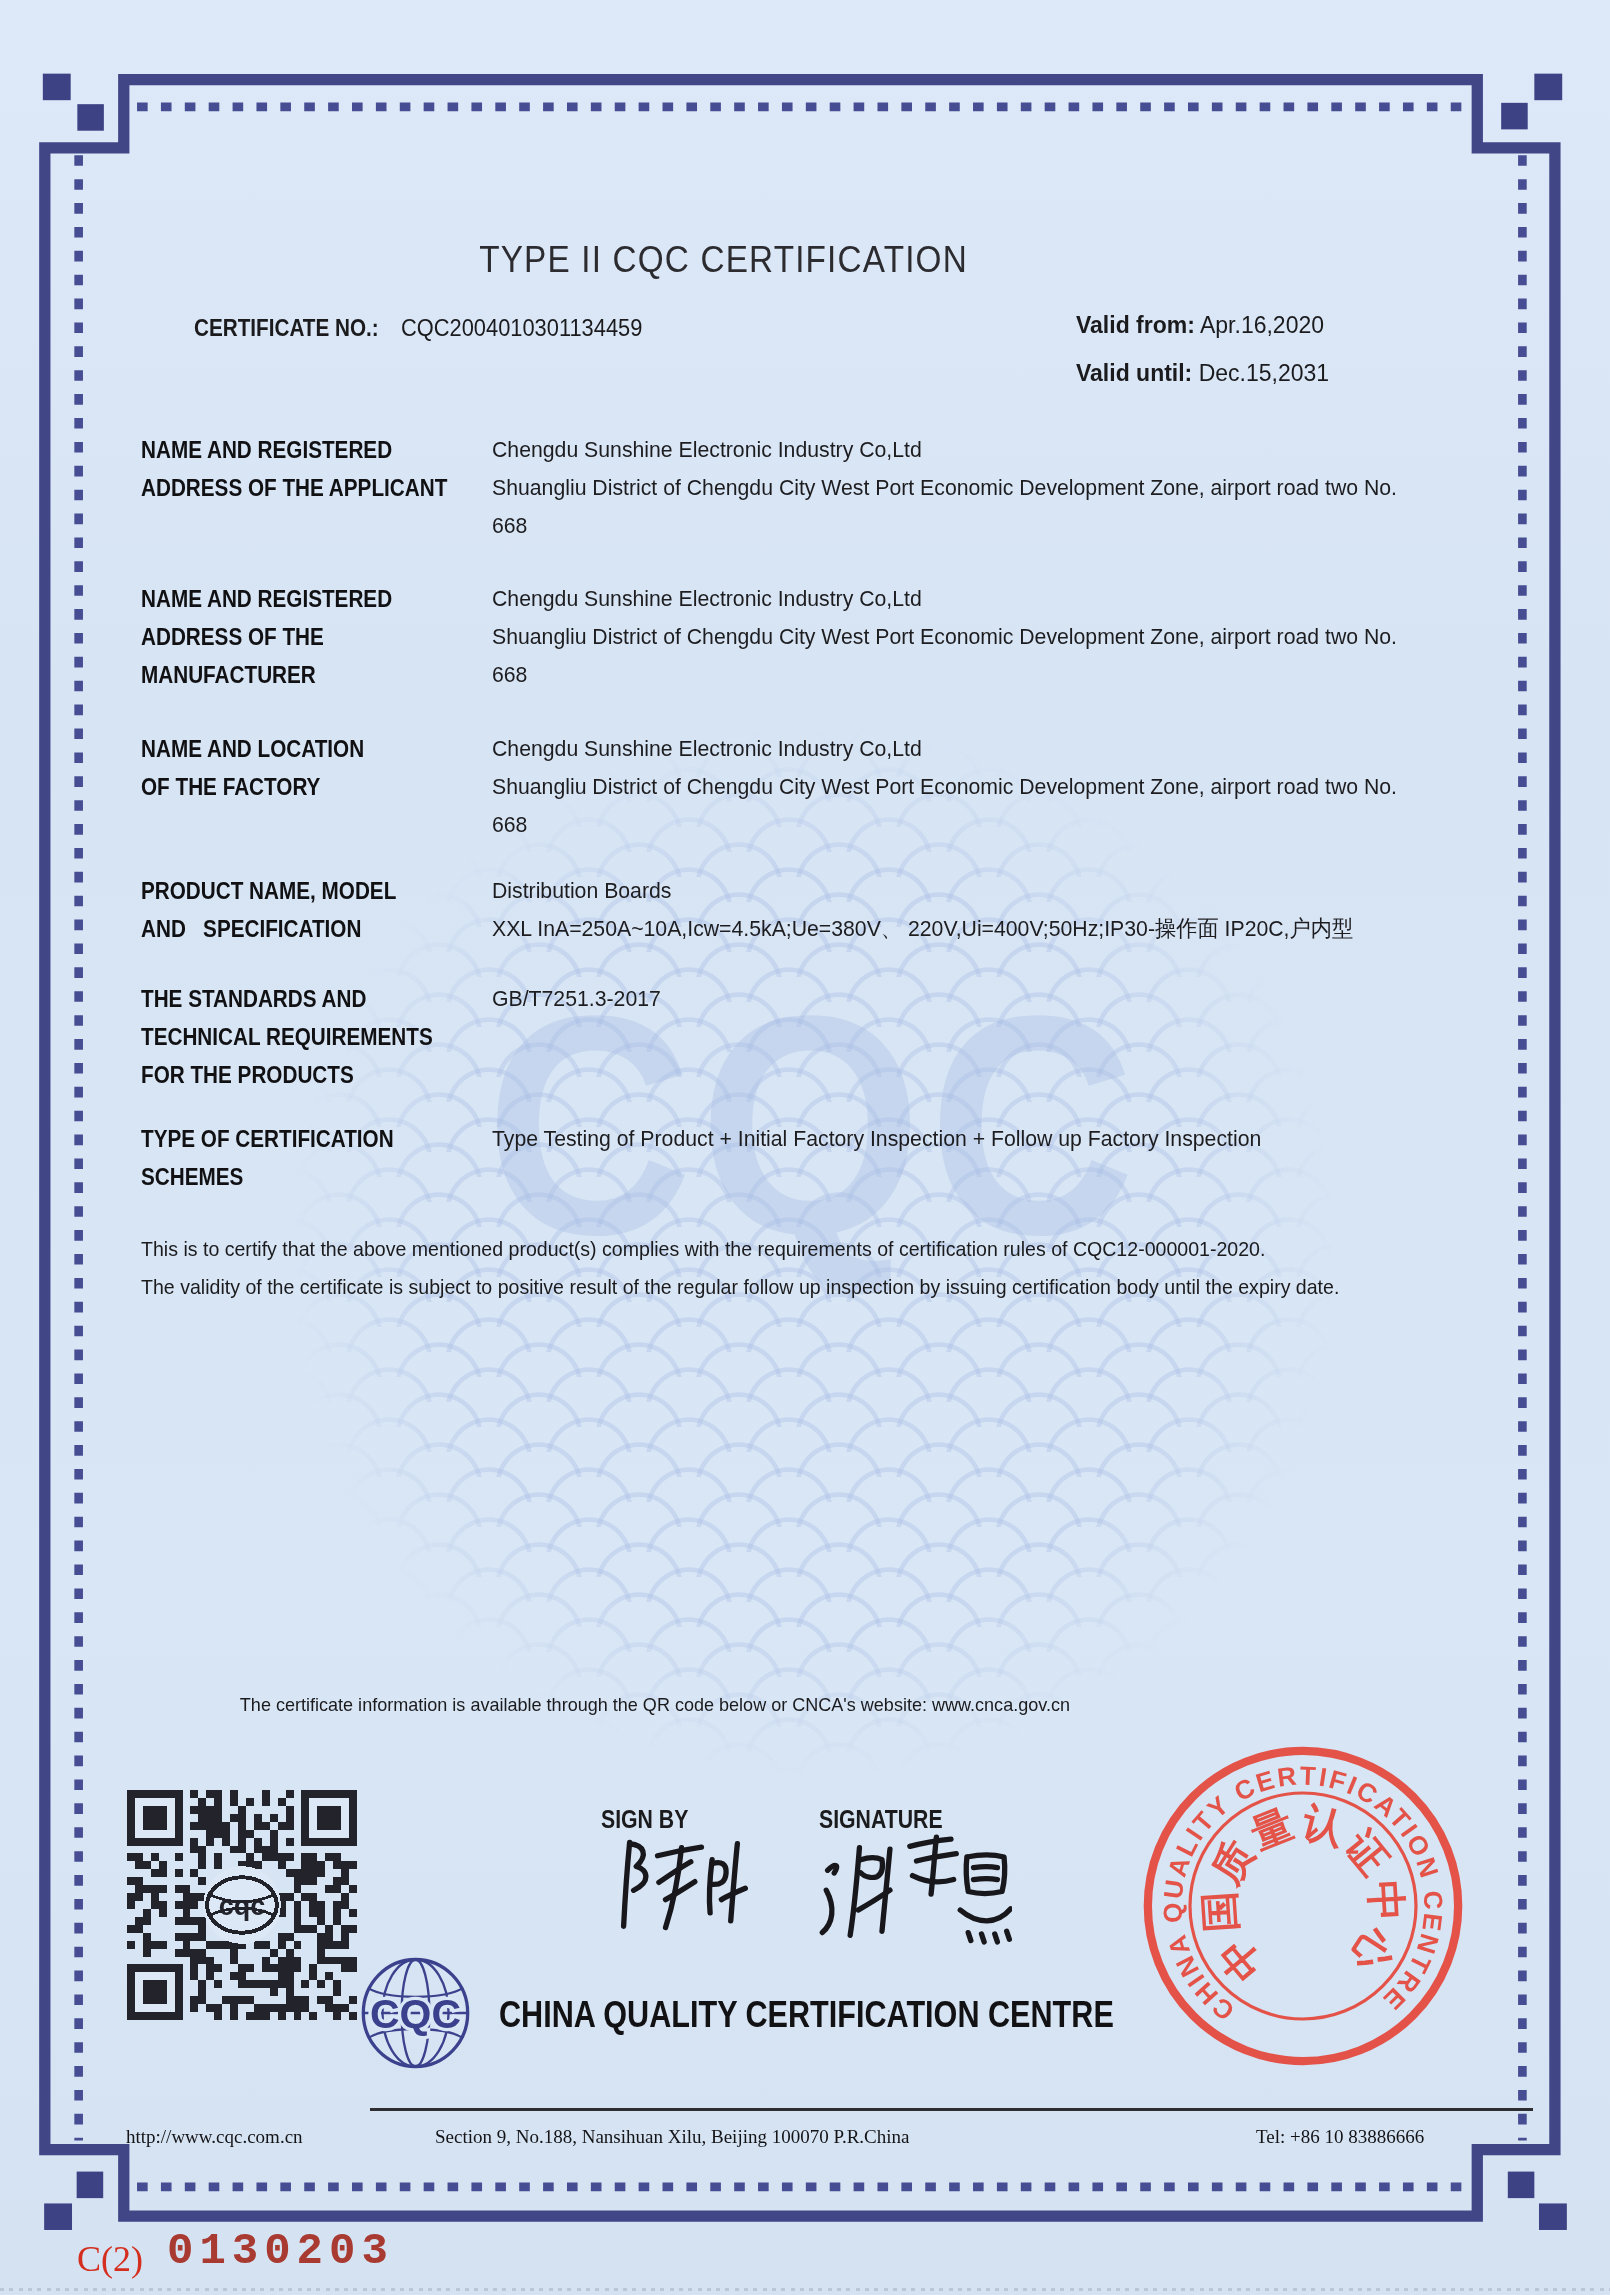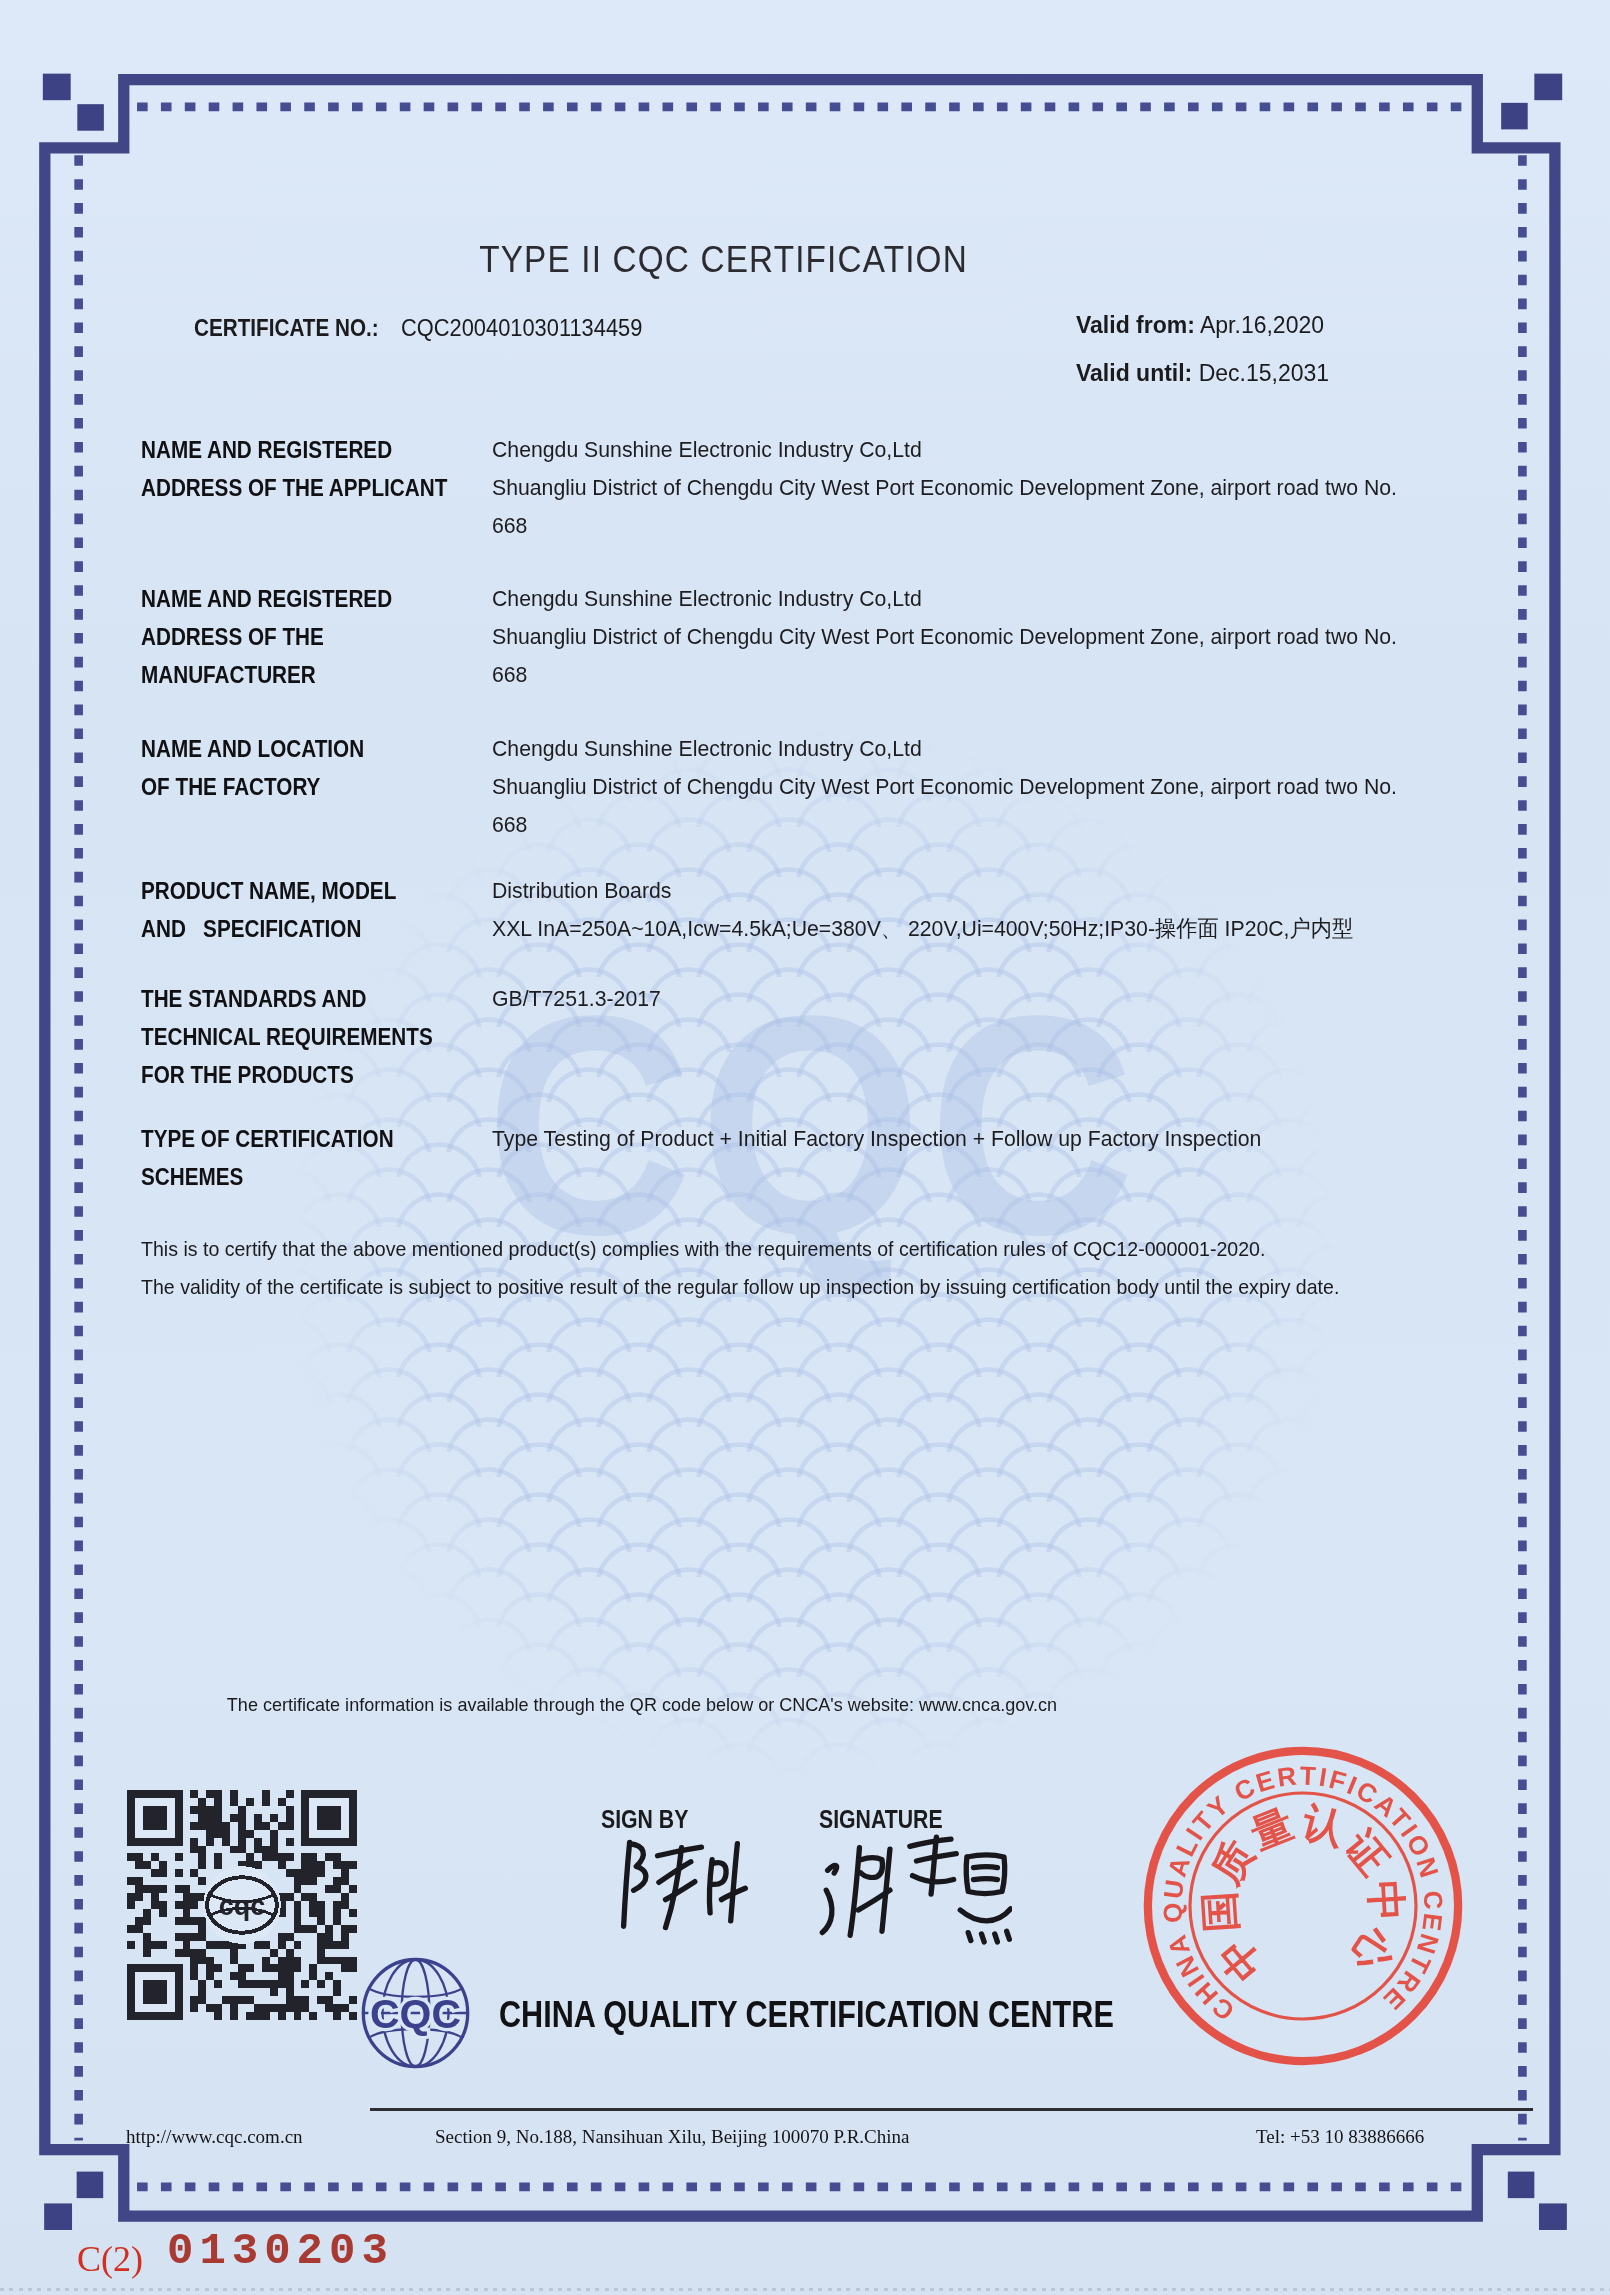--- a/index.html
+++ b/index.html
@@ -50,7 +50,7 @@
   .statement { left:141px; width:1367px; font-size:20.6px; line-height:26.5px;
     transform:scaleX(.95); transform-origin:0 0; }
 
-  .qr-info { left:4px; top:1694px; width:1275px; text-align:center; }
+  .qr-info { left:17px; top:1694px; width:1275px; text-align:center; }
   .qr-info span { display:inline-block; font-size:18.6px; transform:scaleX(.97); }
 
   .qr-box { left:127px; top:1790px; width:230px; height:230px; }

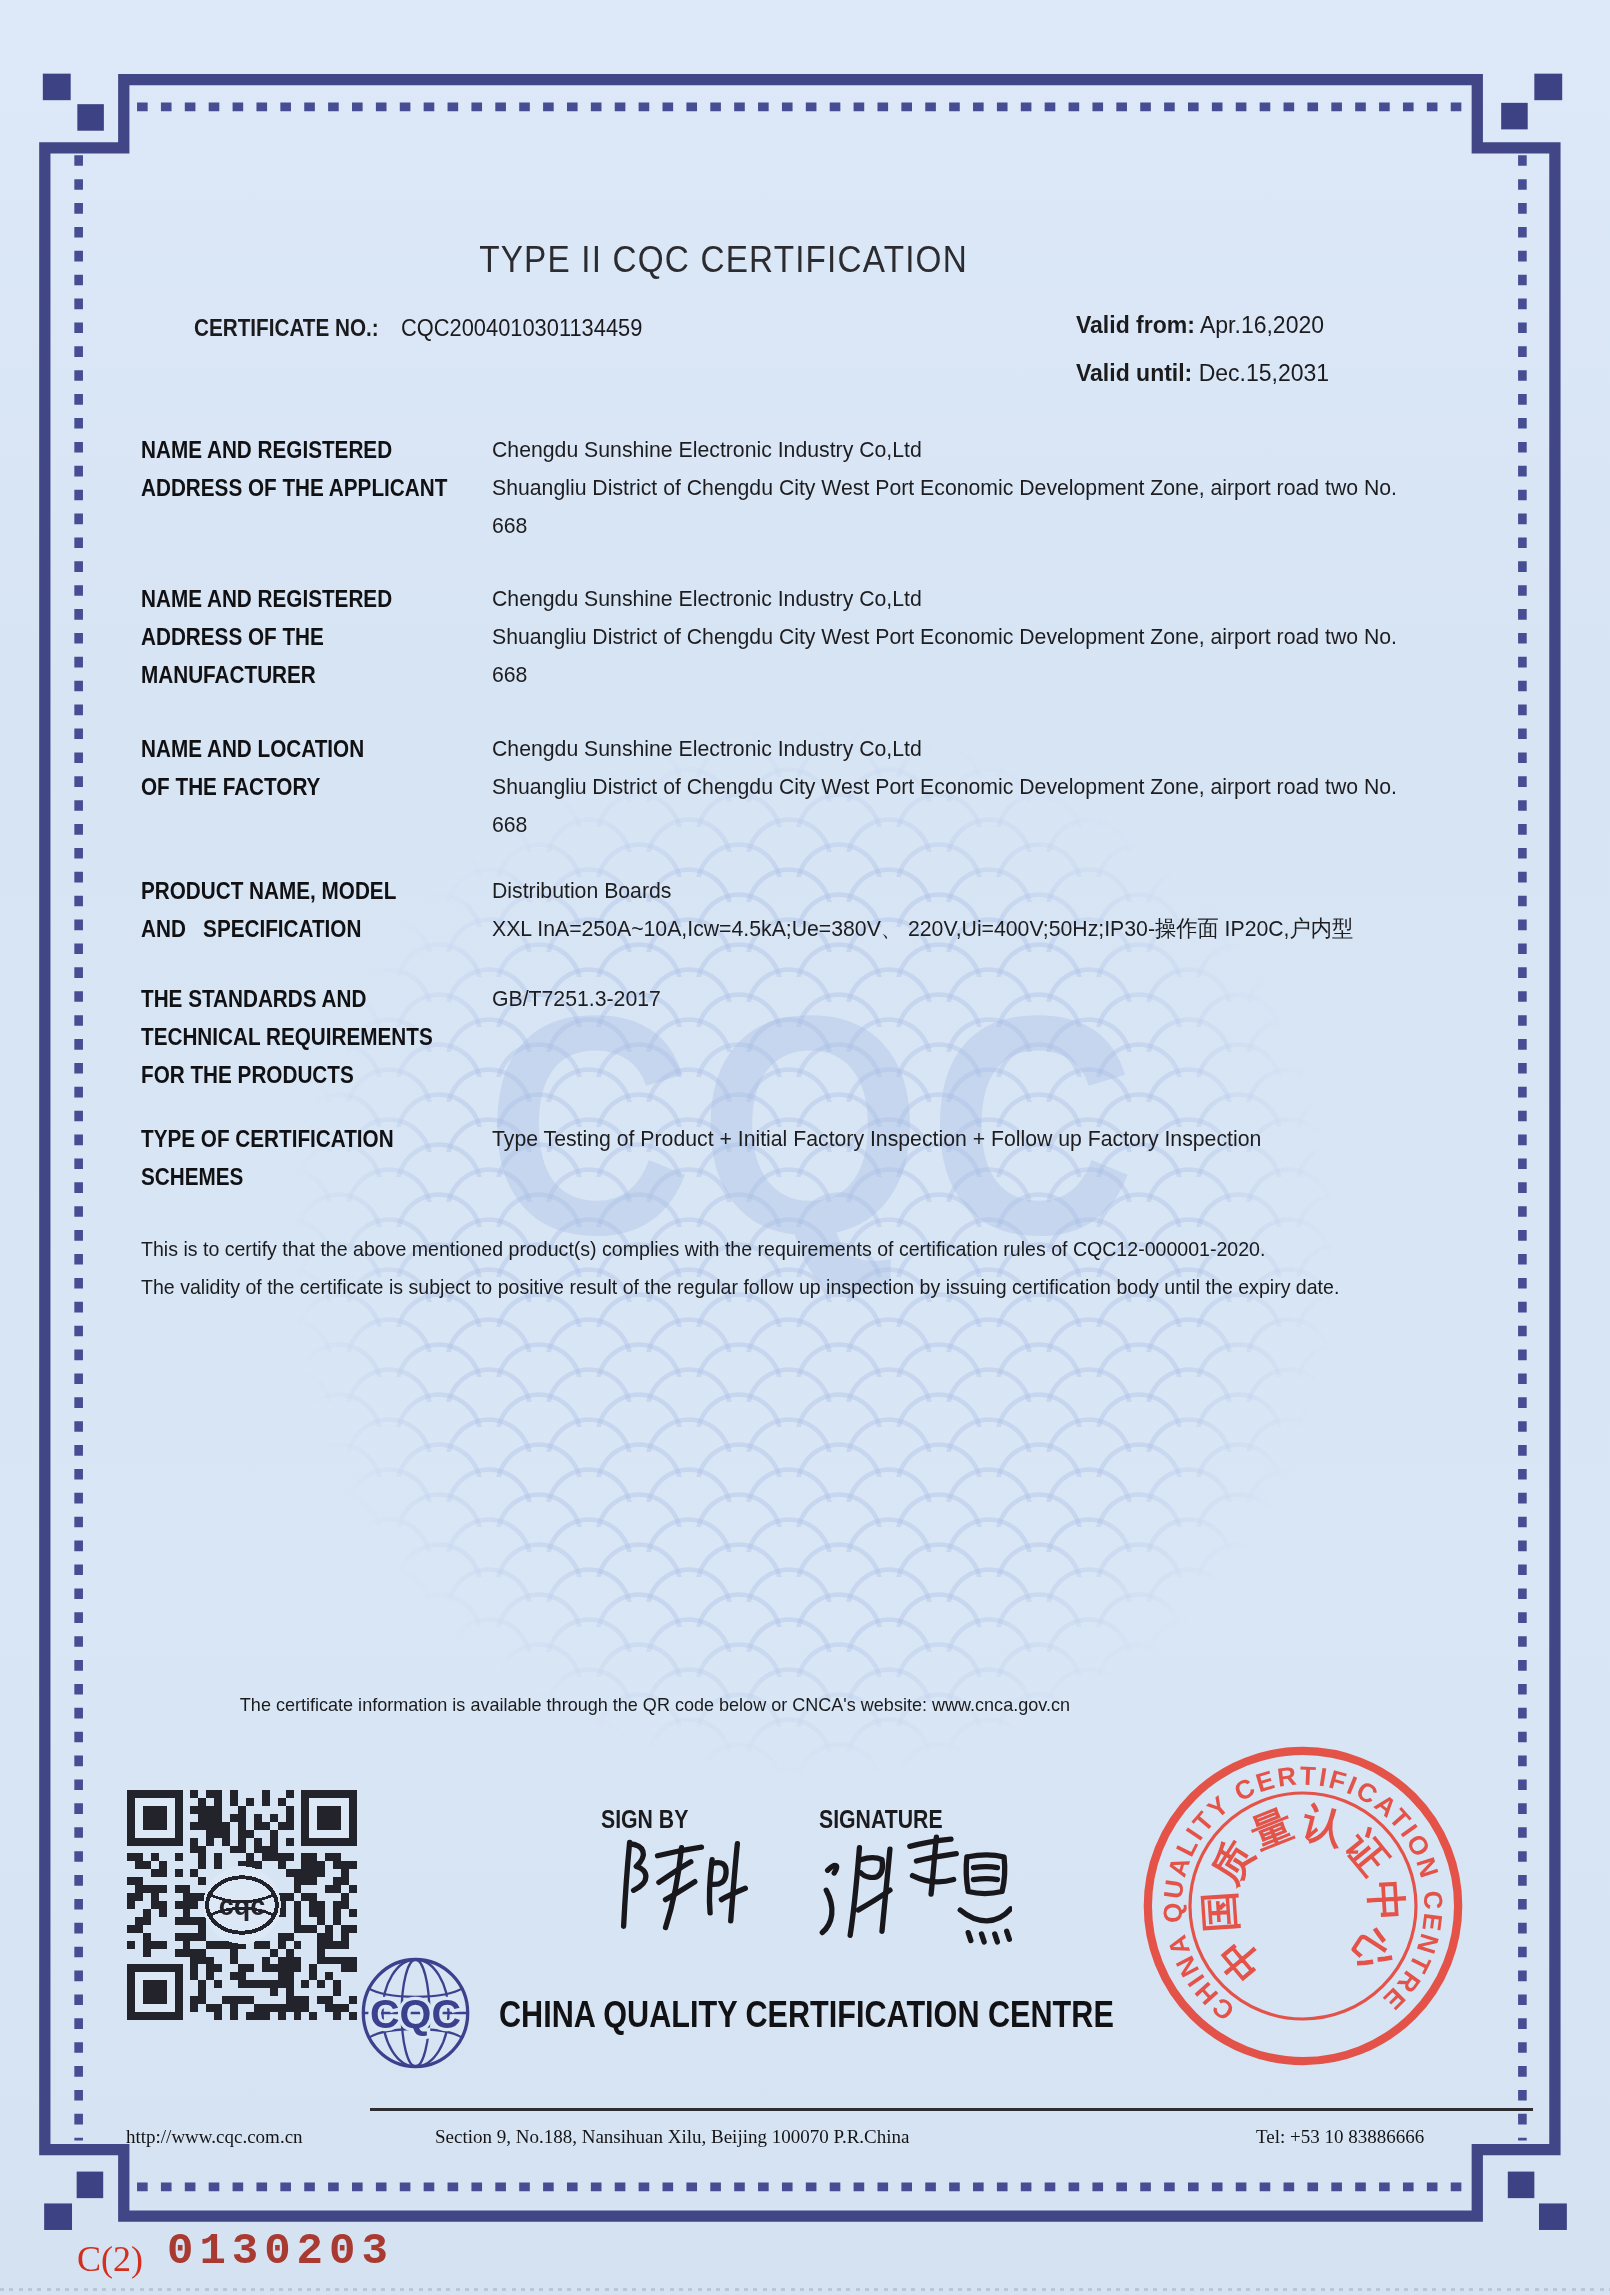--- a/index.html
+++ b/index.html
@@ -560,7 +560,7 @@
   <div class="abs footer-rule"></div>
   <div class="abs footer-text fw">http://www.cqc.com.cn</div>
   <div class="abs footer-text fa">Section 9, No.188, Nansihuan Xilu, Beijing 100070 P.R.China</div>
-  <div class="abs footer-text ft">Tel: +53 10 83886666</div>
+  <div class="abs footer-text ft">Tel: +86 10 83886666</div>
 
   <div class="abs code-prefix">C(2)</div>
   <div class="abs code-number">0130203</div>

